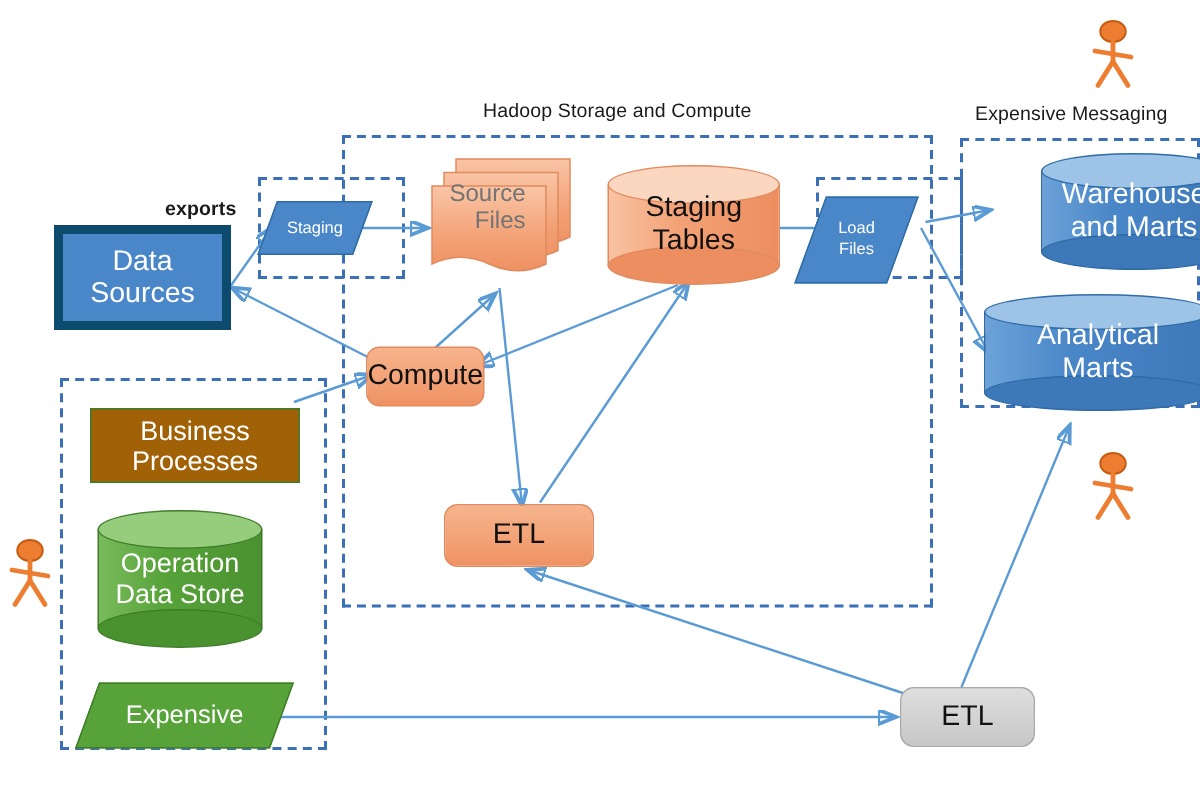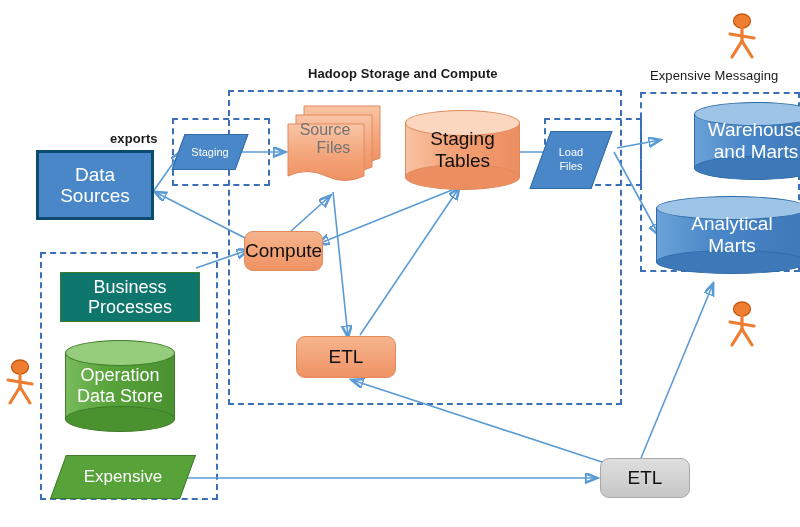--- a/index.html
+++ b/index.html
@@ -189,7 +189,7 @@
   </svg>
 
   <div class="group" style="left:228px;top:90px;width:394px;height:315px;"></div>
-  <div class="group-label" style="left:308px;top:66px;font-weight:bold;">Hadoop Storage and Compute</div>
+  <div class="group-label" style="left:322px;top:66px;">Hadoop Storage and Compute</div>
 
   <div class="group" style="left:640px;top:92px;width:160px;height:180px;"></div>
   <div class="group-label" style="left:650px;top:68px;">Expensive Messaging</div>

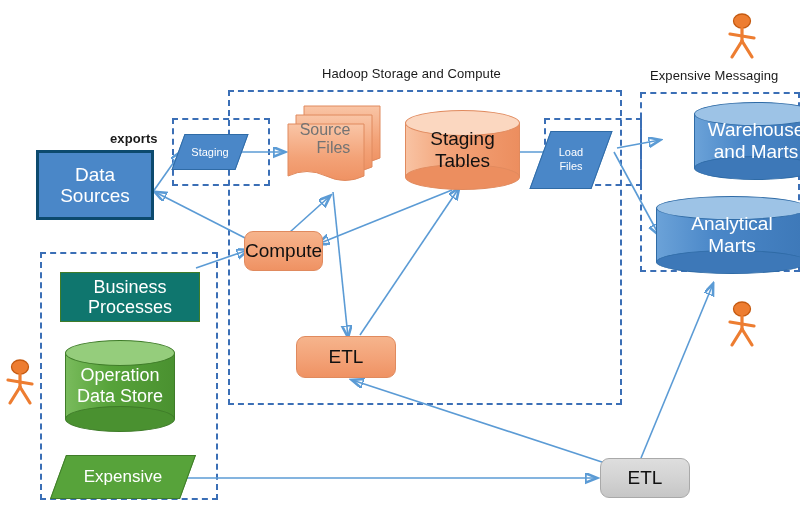--- a/index.html
+++ b/index.html
@@ -46,7 +46,7 @@
   
   .rect-blue{
     background:#4a87c8;
-    border:3px solid #0c4a6e;
+    border:6px solid #0c4a6e;
     color:#ffffff;
     font-size:19px;
   }

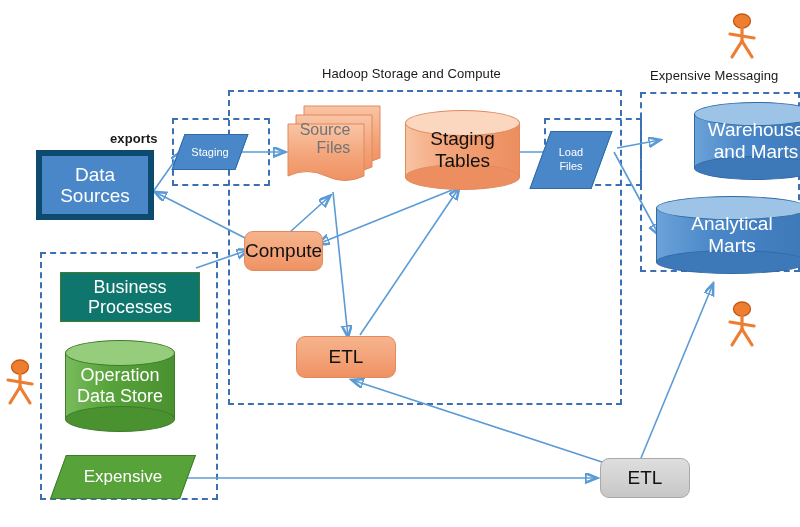--- a/index.html
+++ b/index.html
@@ -51,7 +51,7 @@
     font-size:19px;
   }
   .rect-green{
-    background:#0f766e;
+    background:#a16207;
     border:1px solid #3f7c29;
     color:#ffffff;
     font-size:18px;

